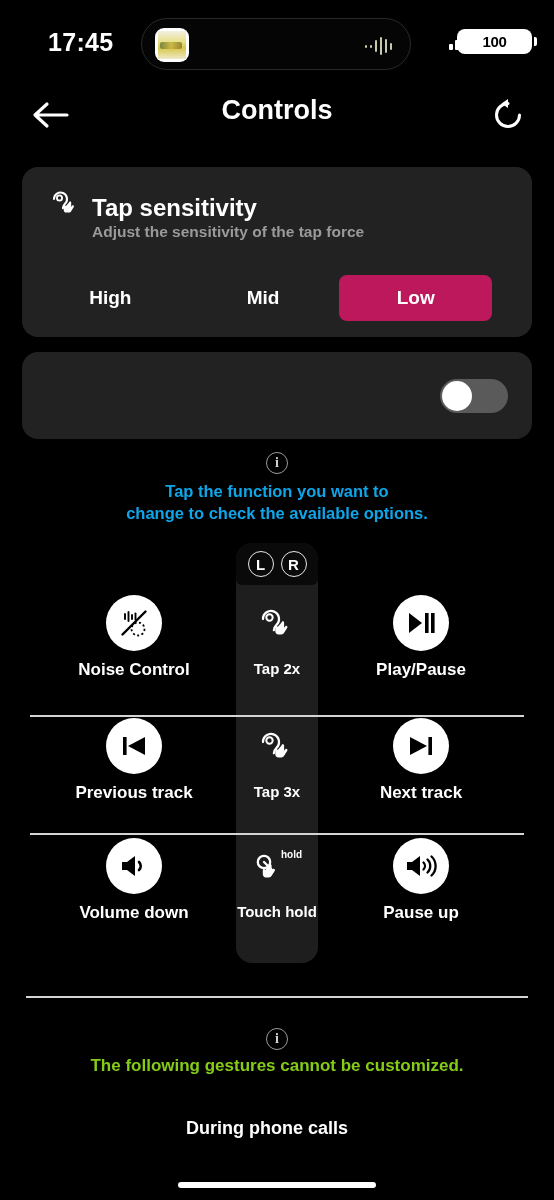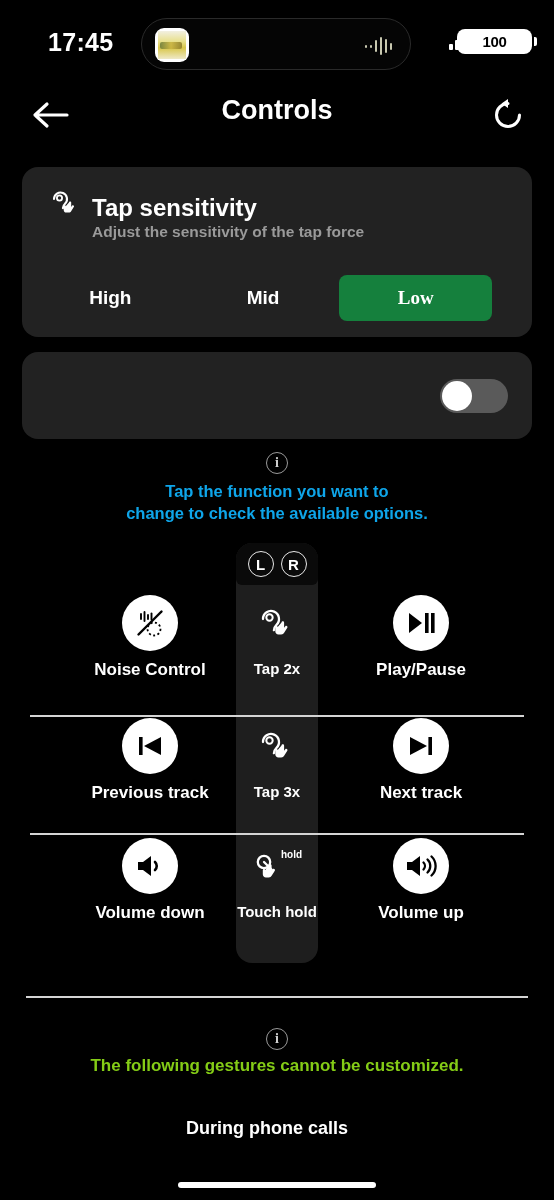--- a/index.html
+++ b/index.html
@@ -105,7 +105,7 @@
     flex:1; text-align:center; font-size:19px; font-weight:bold;
     line-height:46px; border-radius:8px; cursor:pointer; color:#fff;
   }
-  .seg-opt.active{ background:#15803d;font-family:Liberation Serif, serif; }
+  .seg-opt.active{ background:#be185d; }
 
   #touchhold-card{ top:352px; height:87px; }
   .card-row-label{

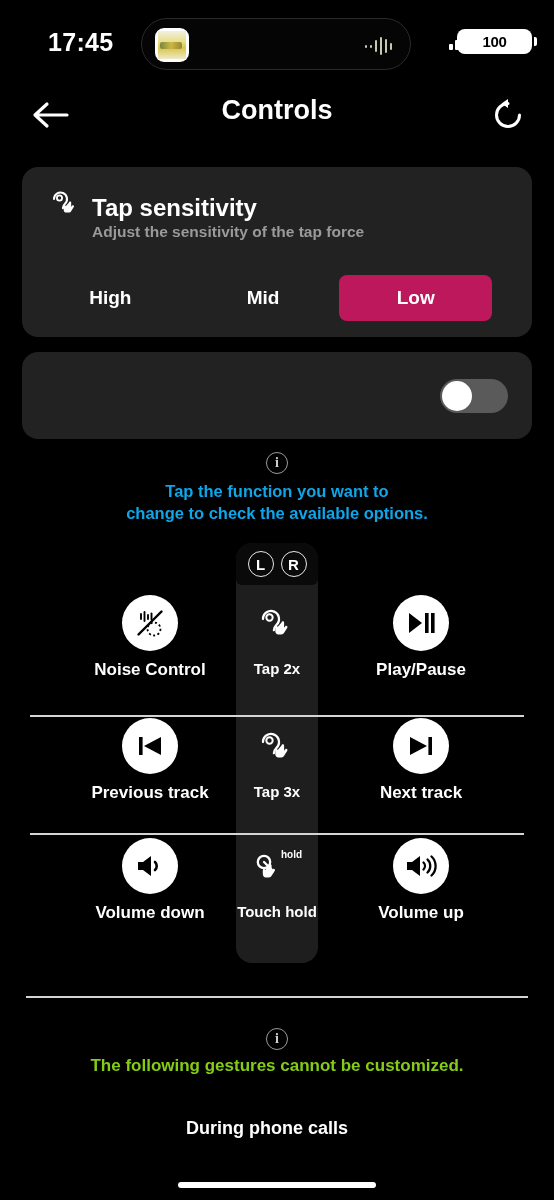--- a/index.html
+++ b/index.html
@@ -168,7 +168,7 @@
     display:flex; flex-direction:column; align-items:center;
     cursor:pointer;
   }
-  .cell.left{ left:60px; }
+  .cell.left{ left:44px; }
   .cell.right{ left:331px; }
   .cell.mid{ left:187px; width:180px; }
 

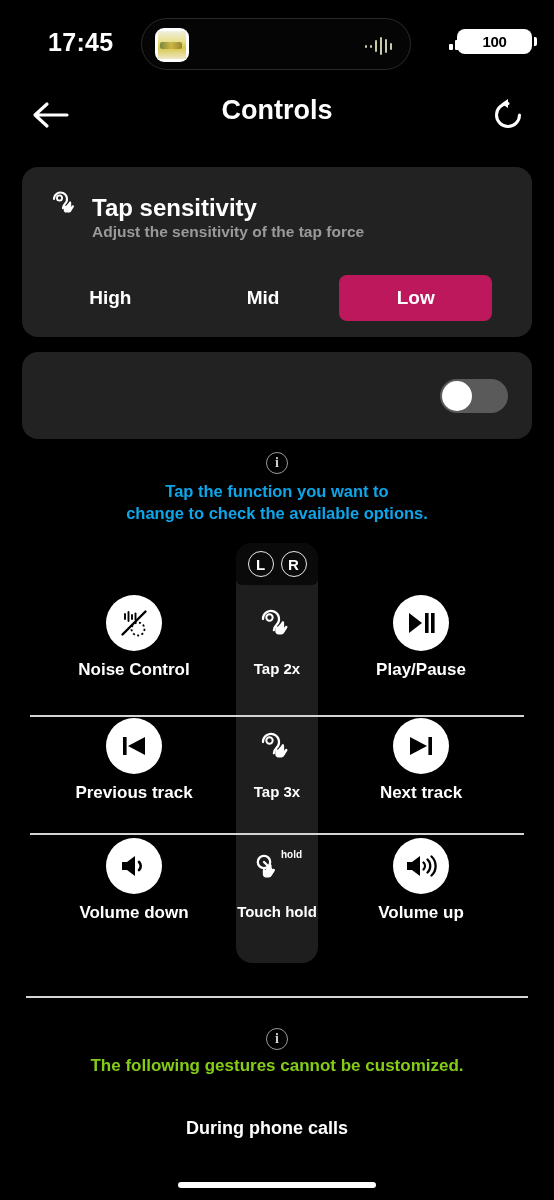--- a/index.html
+++ b/index.html
@@ -386,7 +386,7 @@
           <path d="M28.5 4.5 a13 13 0 0 1 0 19" stroke="#000" stroke-width="2.3" fill="none" stroke-linecap="round"></path>
         </svg>
       </div>
-      <div class="cell-label">Volume up</div>
+      <div class="cell-label">Pause up</div>
     </div>
   </div>
 </div>

